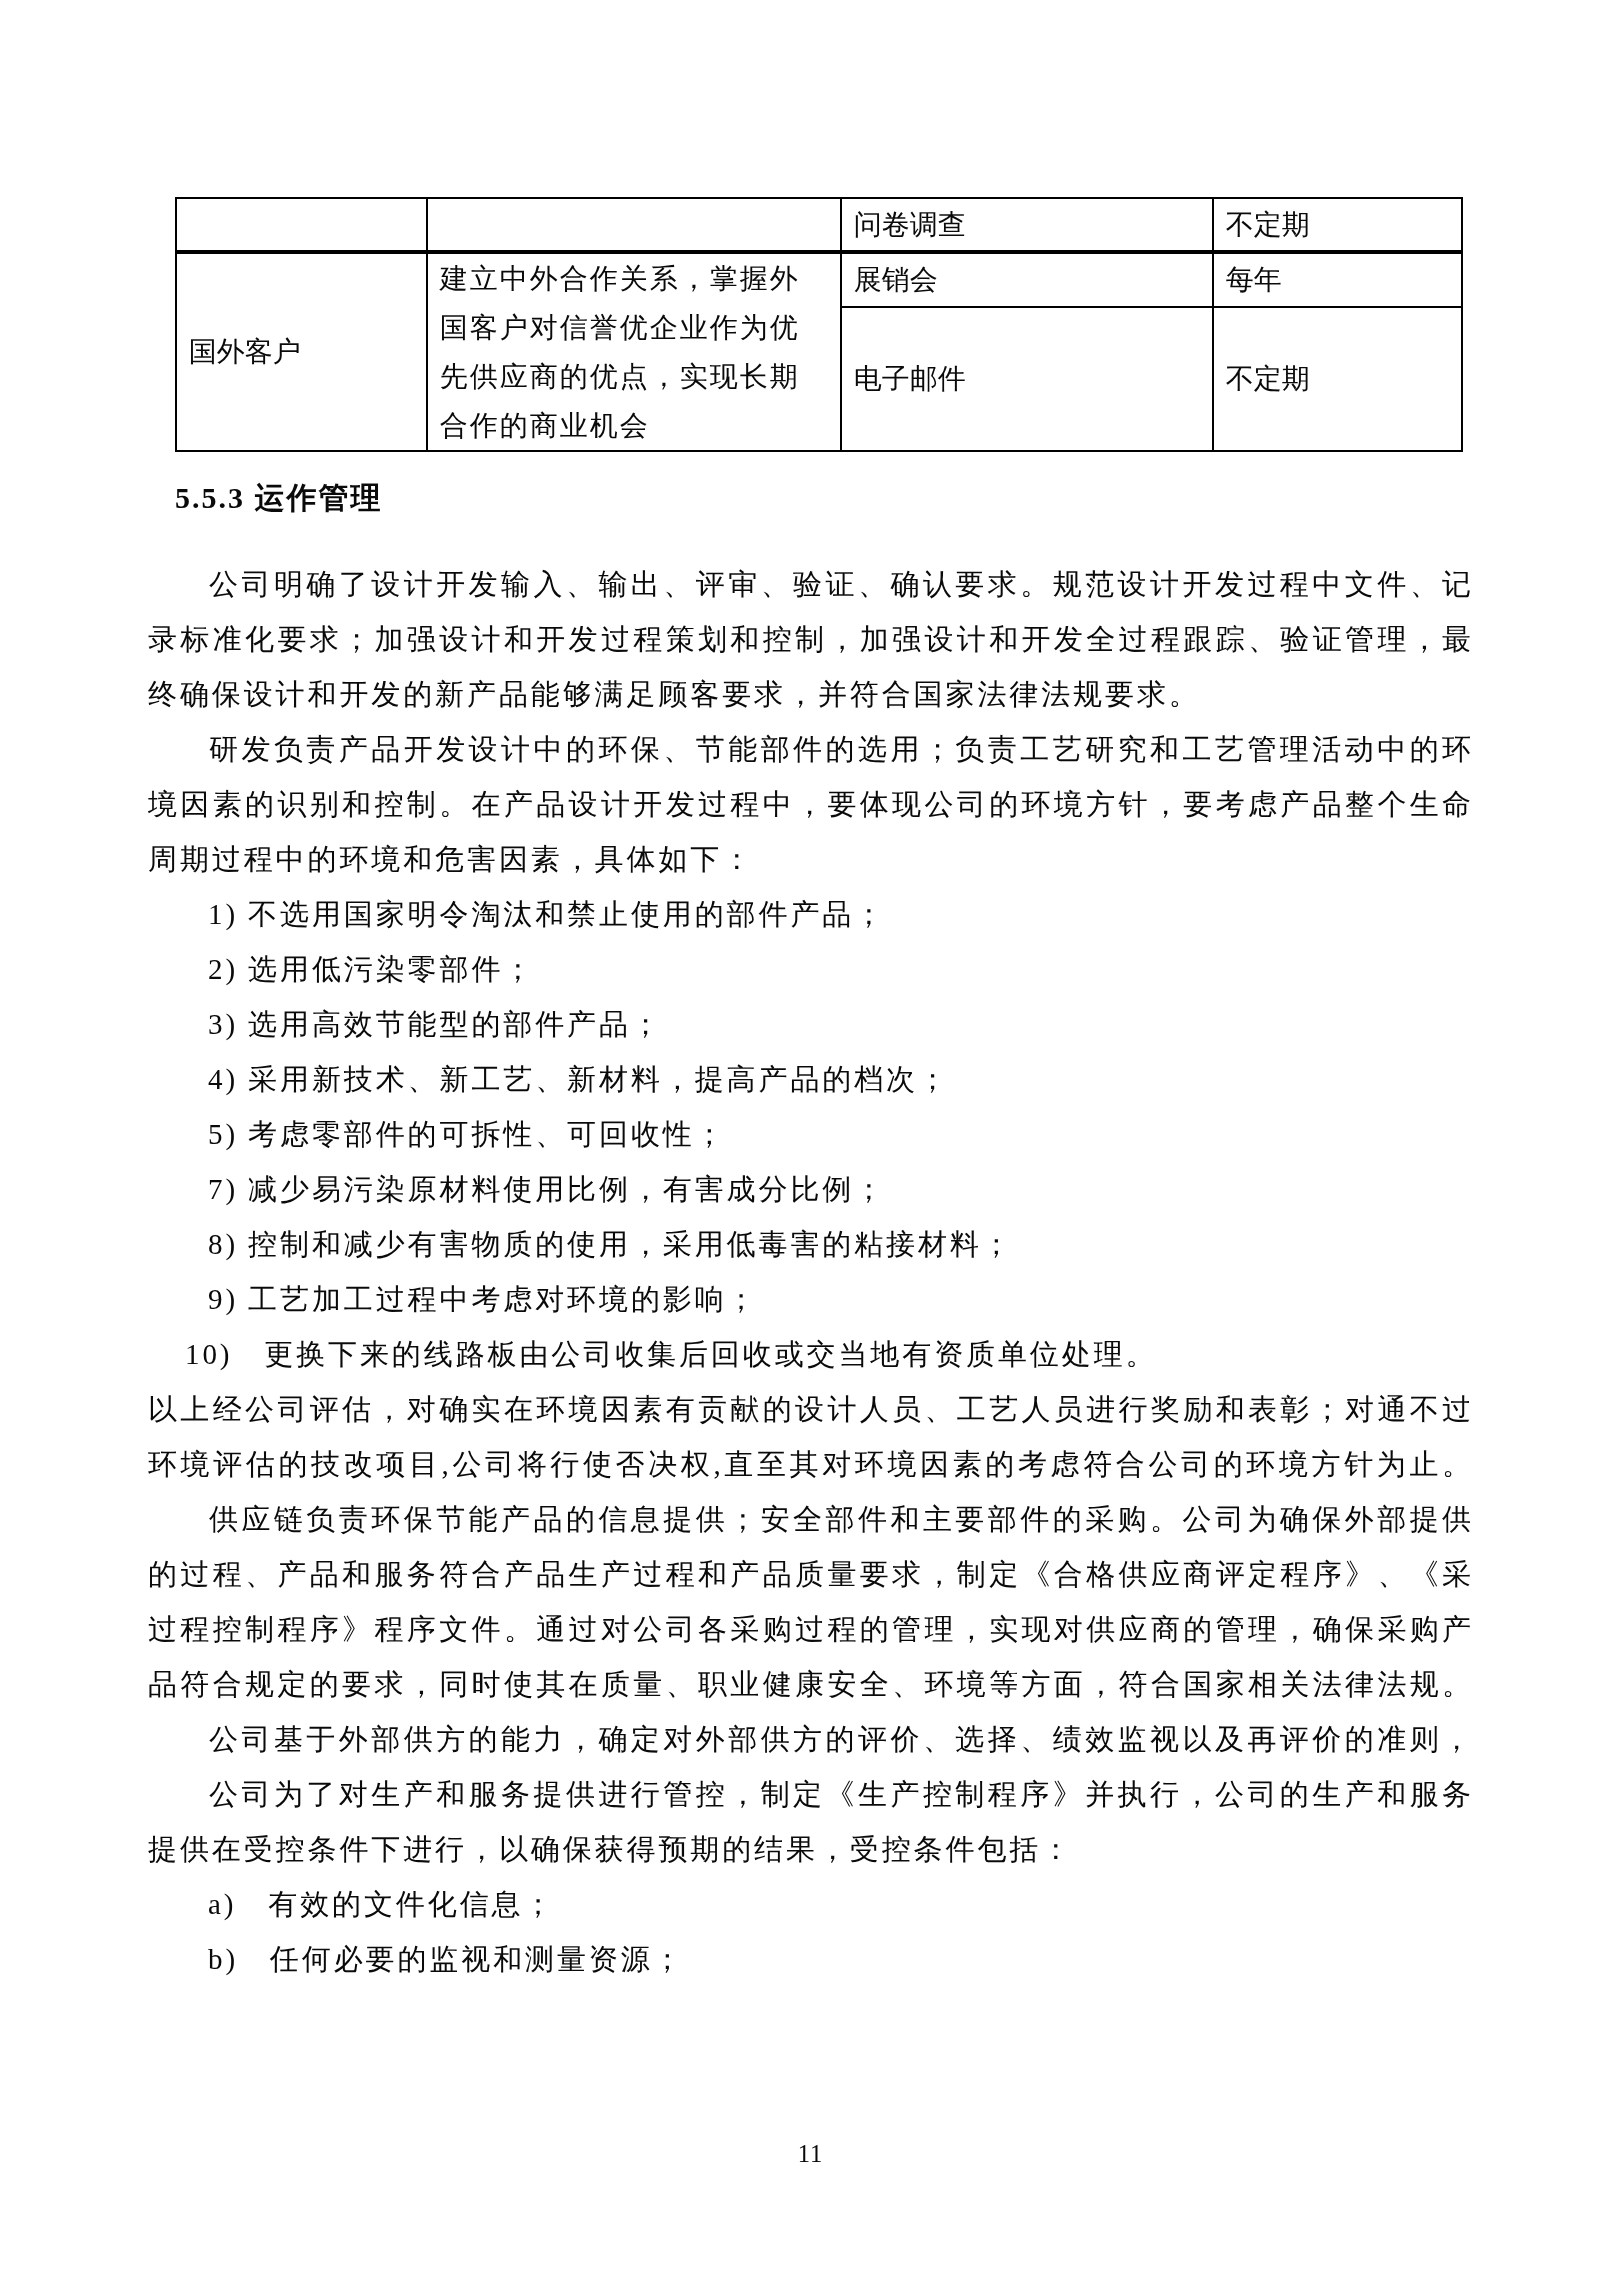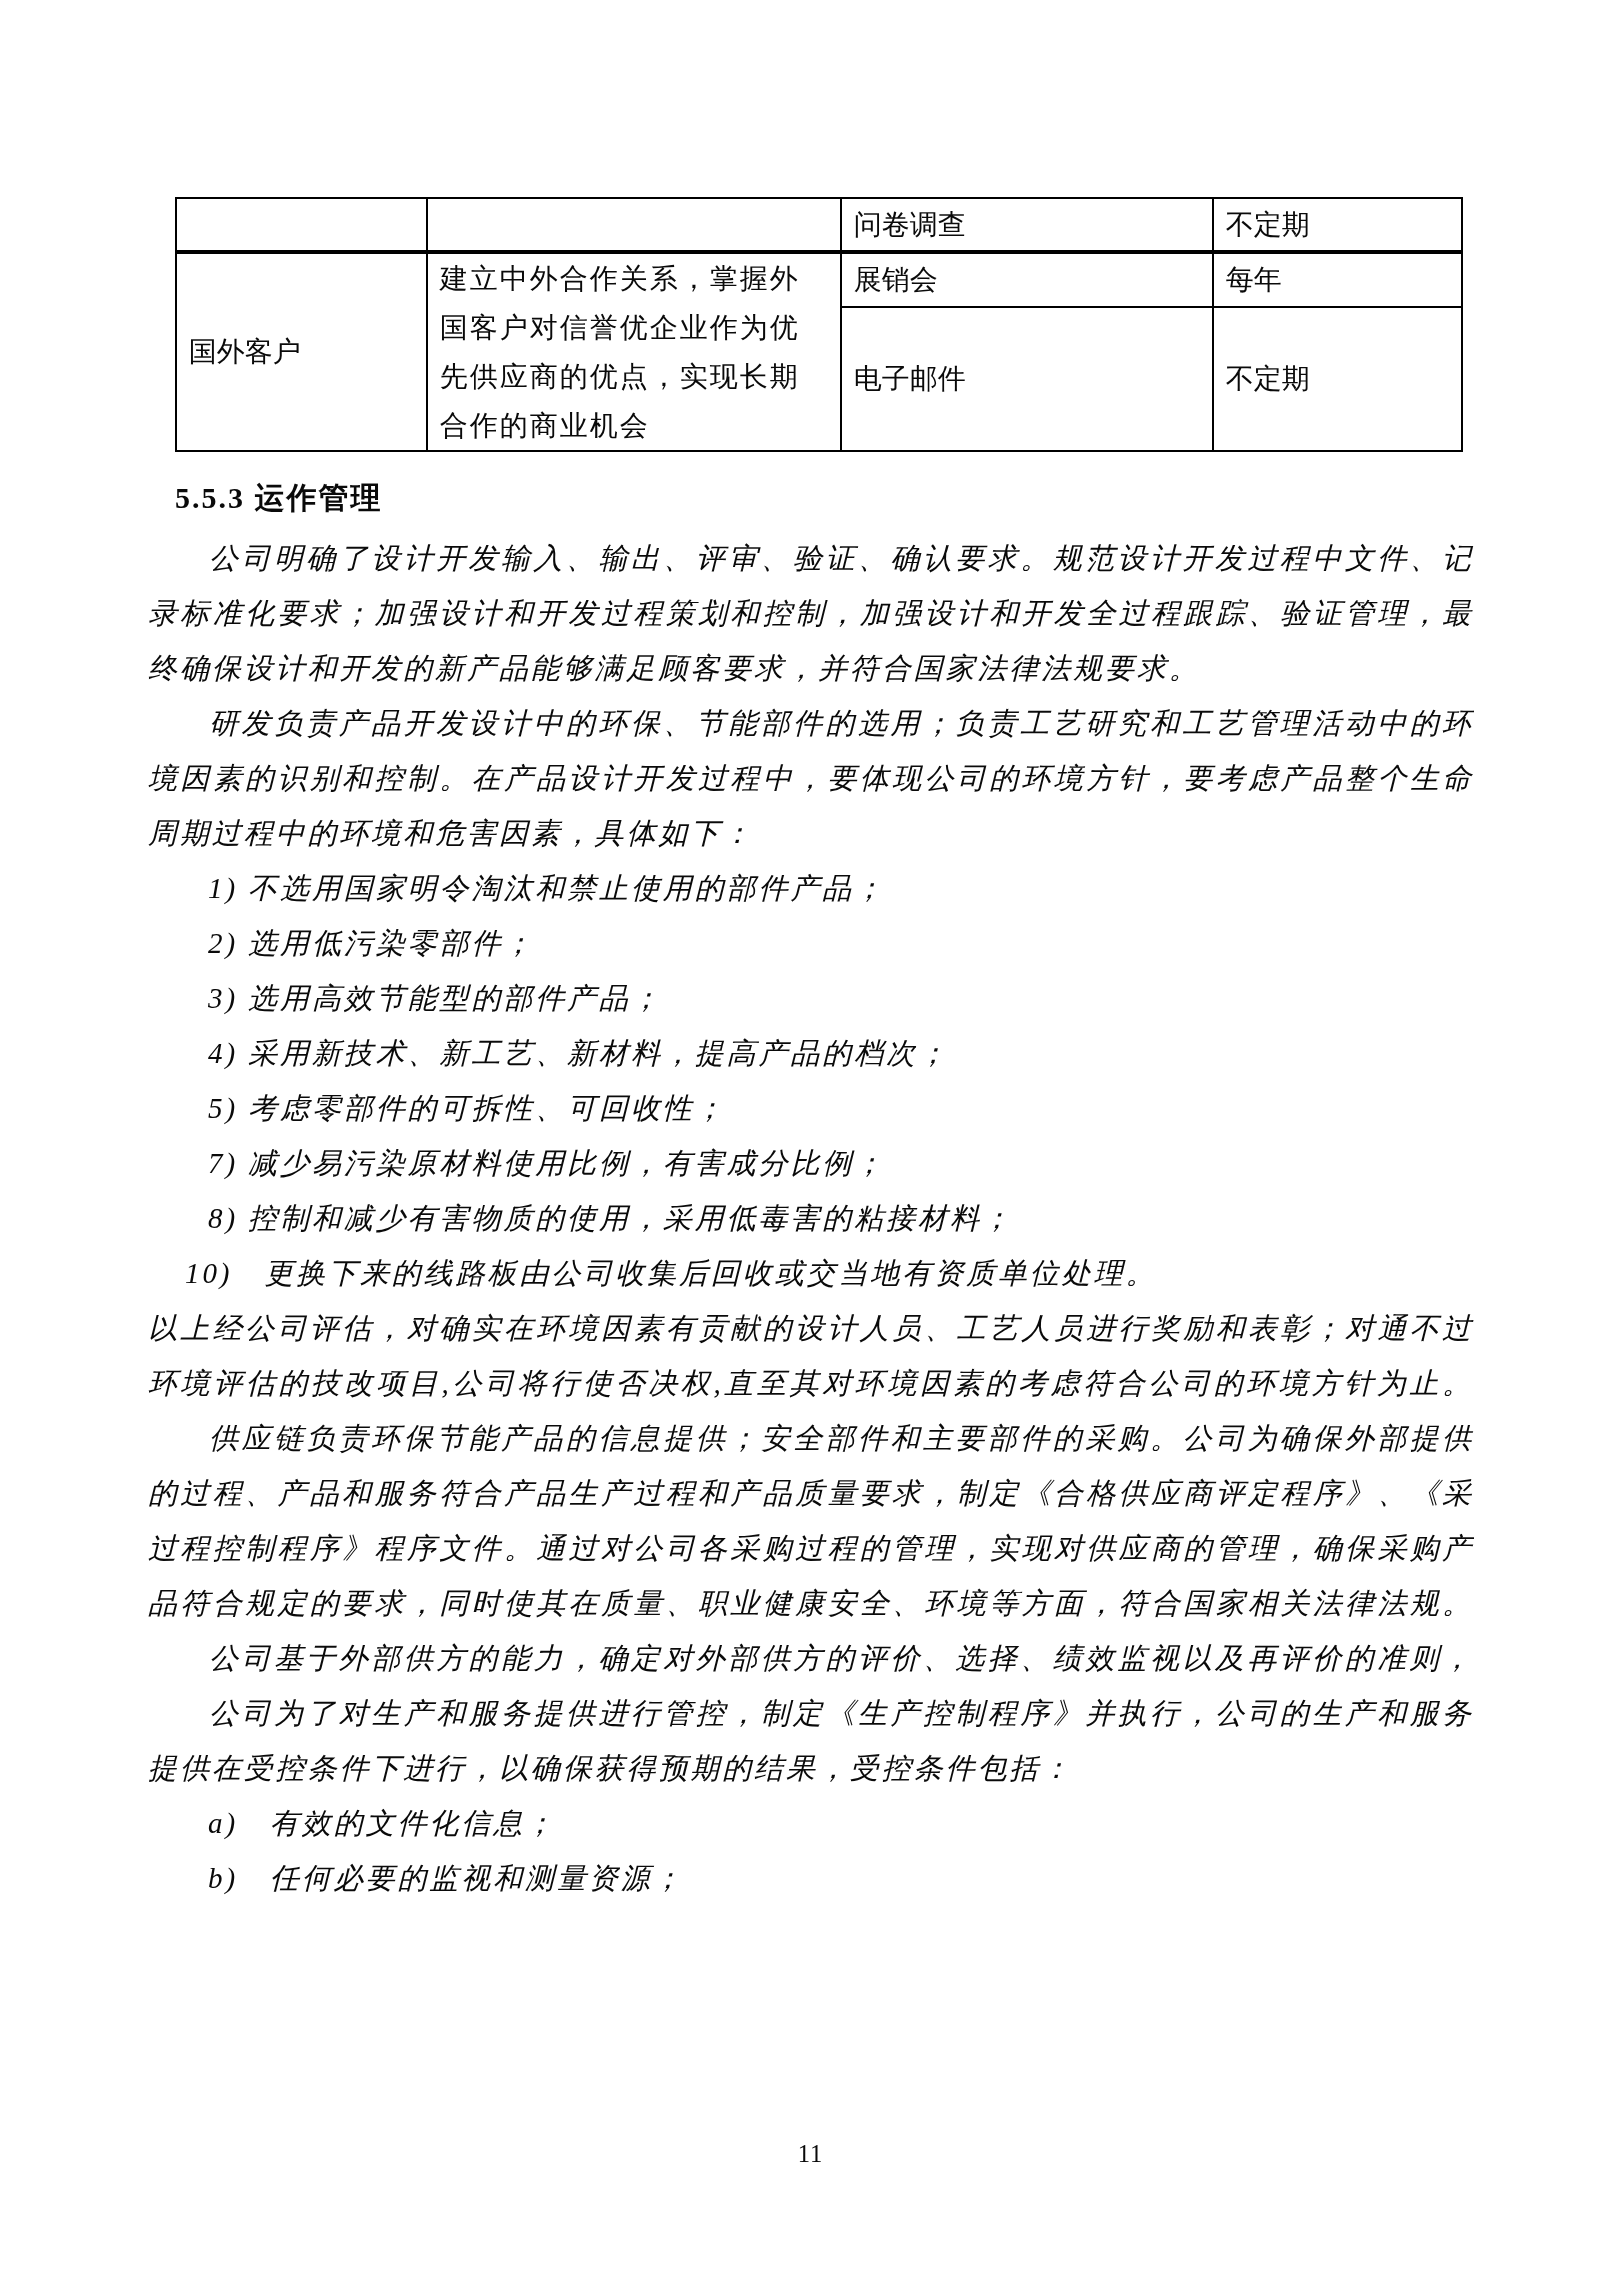--- a/index.html
+++ b/index.html
@@ -52,11 +52,10 @@
   .body-text {
     position: absolute;
     left: 148px;
-    top: 531px;
+    top: 557px;
     width: 1326px;
     font-size: 29px;
     letter-spacing: 2.9px;
-    font-style: italic;
   }
   .ln {
     height: 55px;

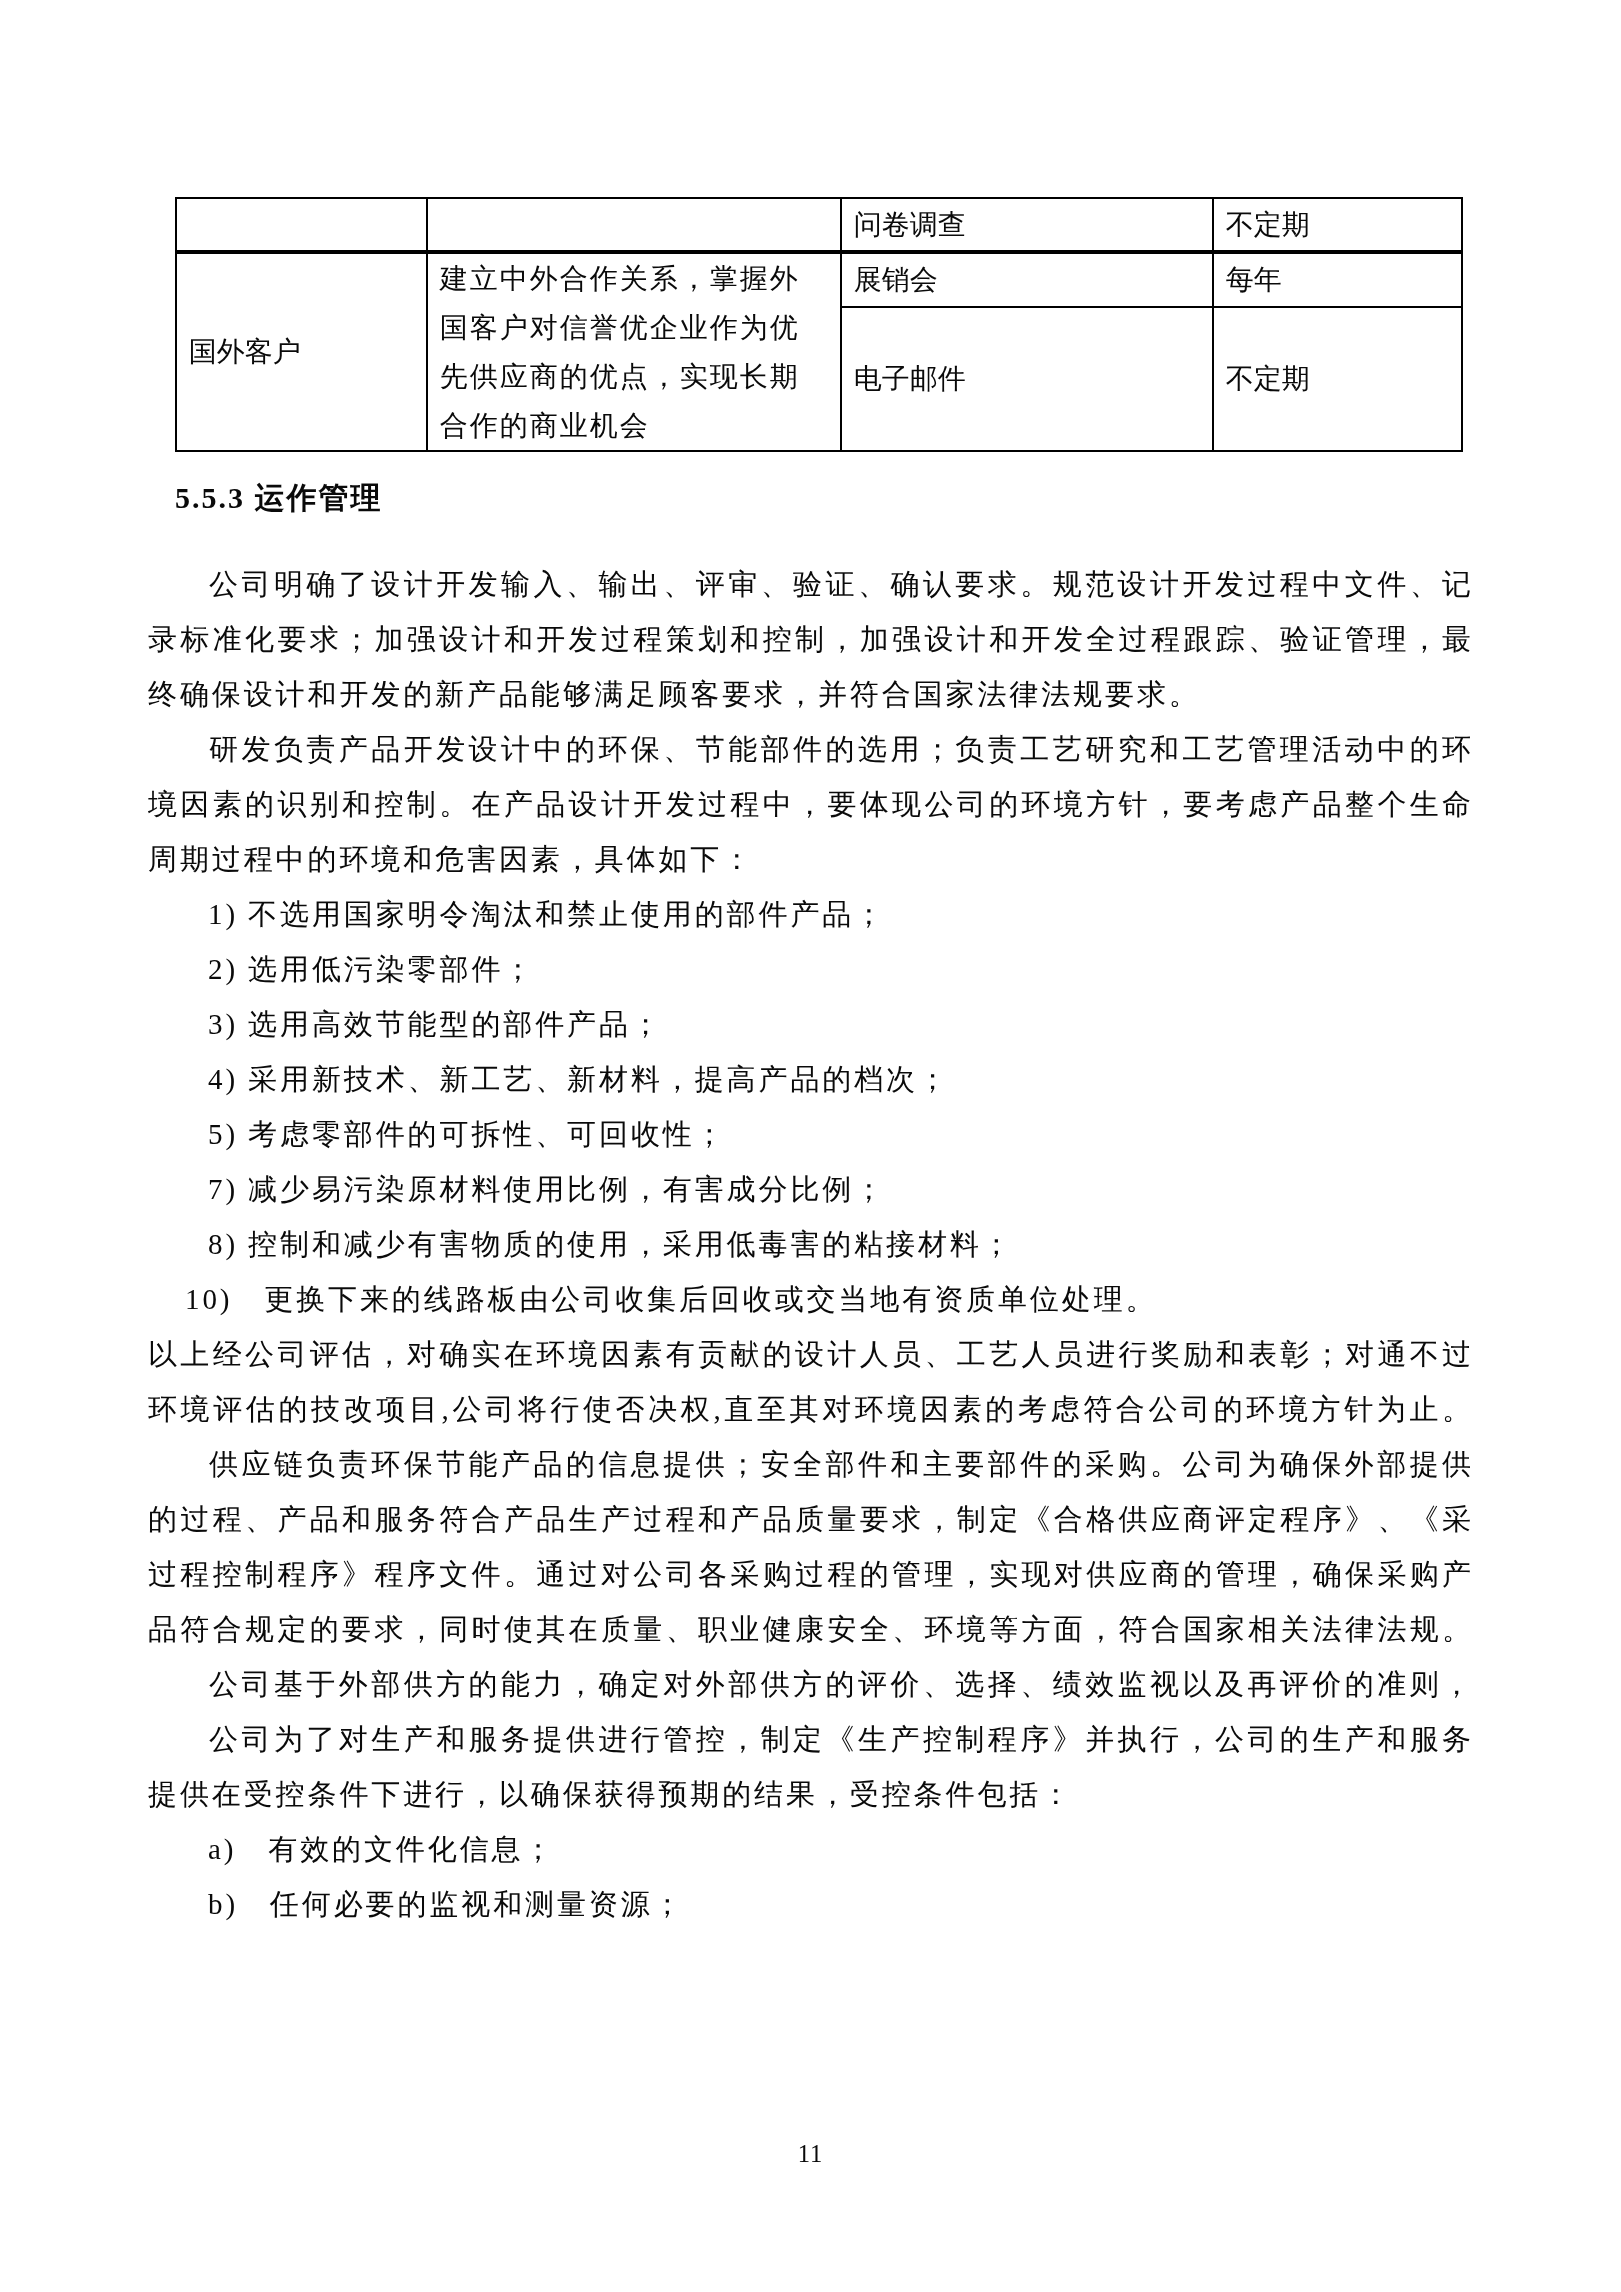--- a/index.html
+++ b/index.html
@@ -132,6 +132,7 @@
     <div class="ln li">5) 考虑零部件的可拆性、可回收性；</div>
     <div class="ln li">7) 减少易污染原材料使用比例，有害成分比例；</div>
     <div class="ln li">8) 控制和减少有害物质的使用，采用低毒害的粘接材料；</div>
+    <div class="ln li">9) 工艺加工过程中考虑对环境的影响；</div>
     <div class="ln li10">10)　更换下来的线路板由公司收集后回收或交当地有资质单位处理。</div>
     <div class="ln j">以上经公司评估，对确实在环境因素有贡献的设计人员、工艺人员进行奖励和表彰；对通不过</div>
     <div class="ln j">环境评估的技改项目,公司将行使否决权,直至其对环境因素的考虑符合公司的环境方针为止。</div>

